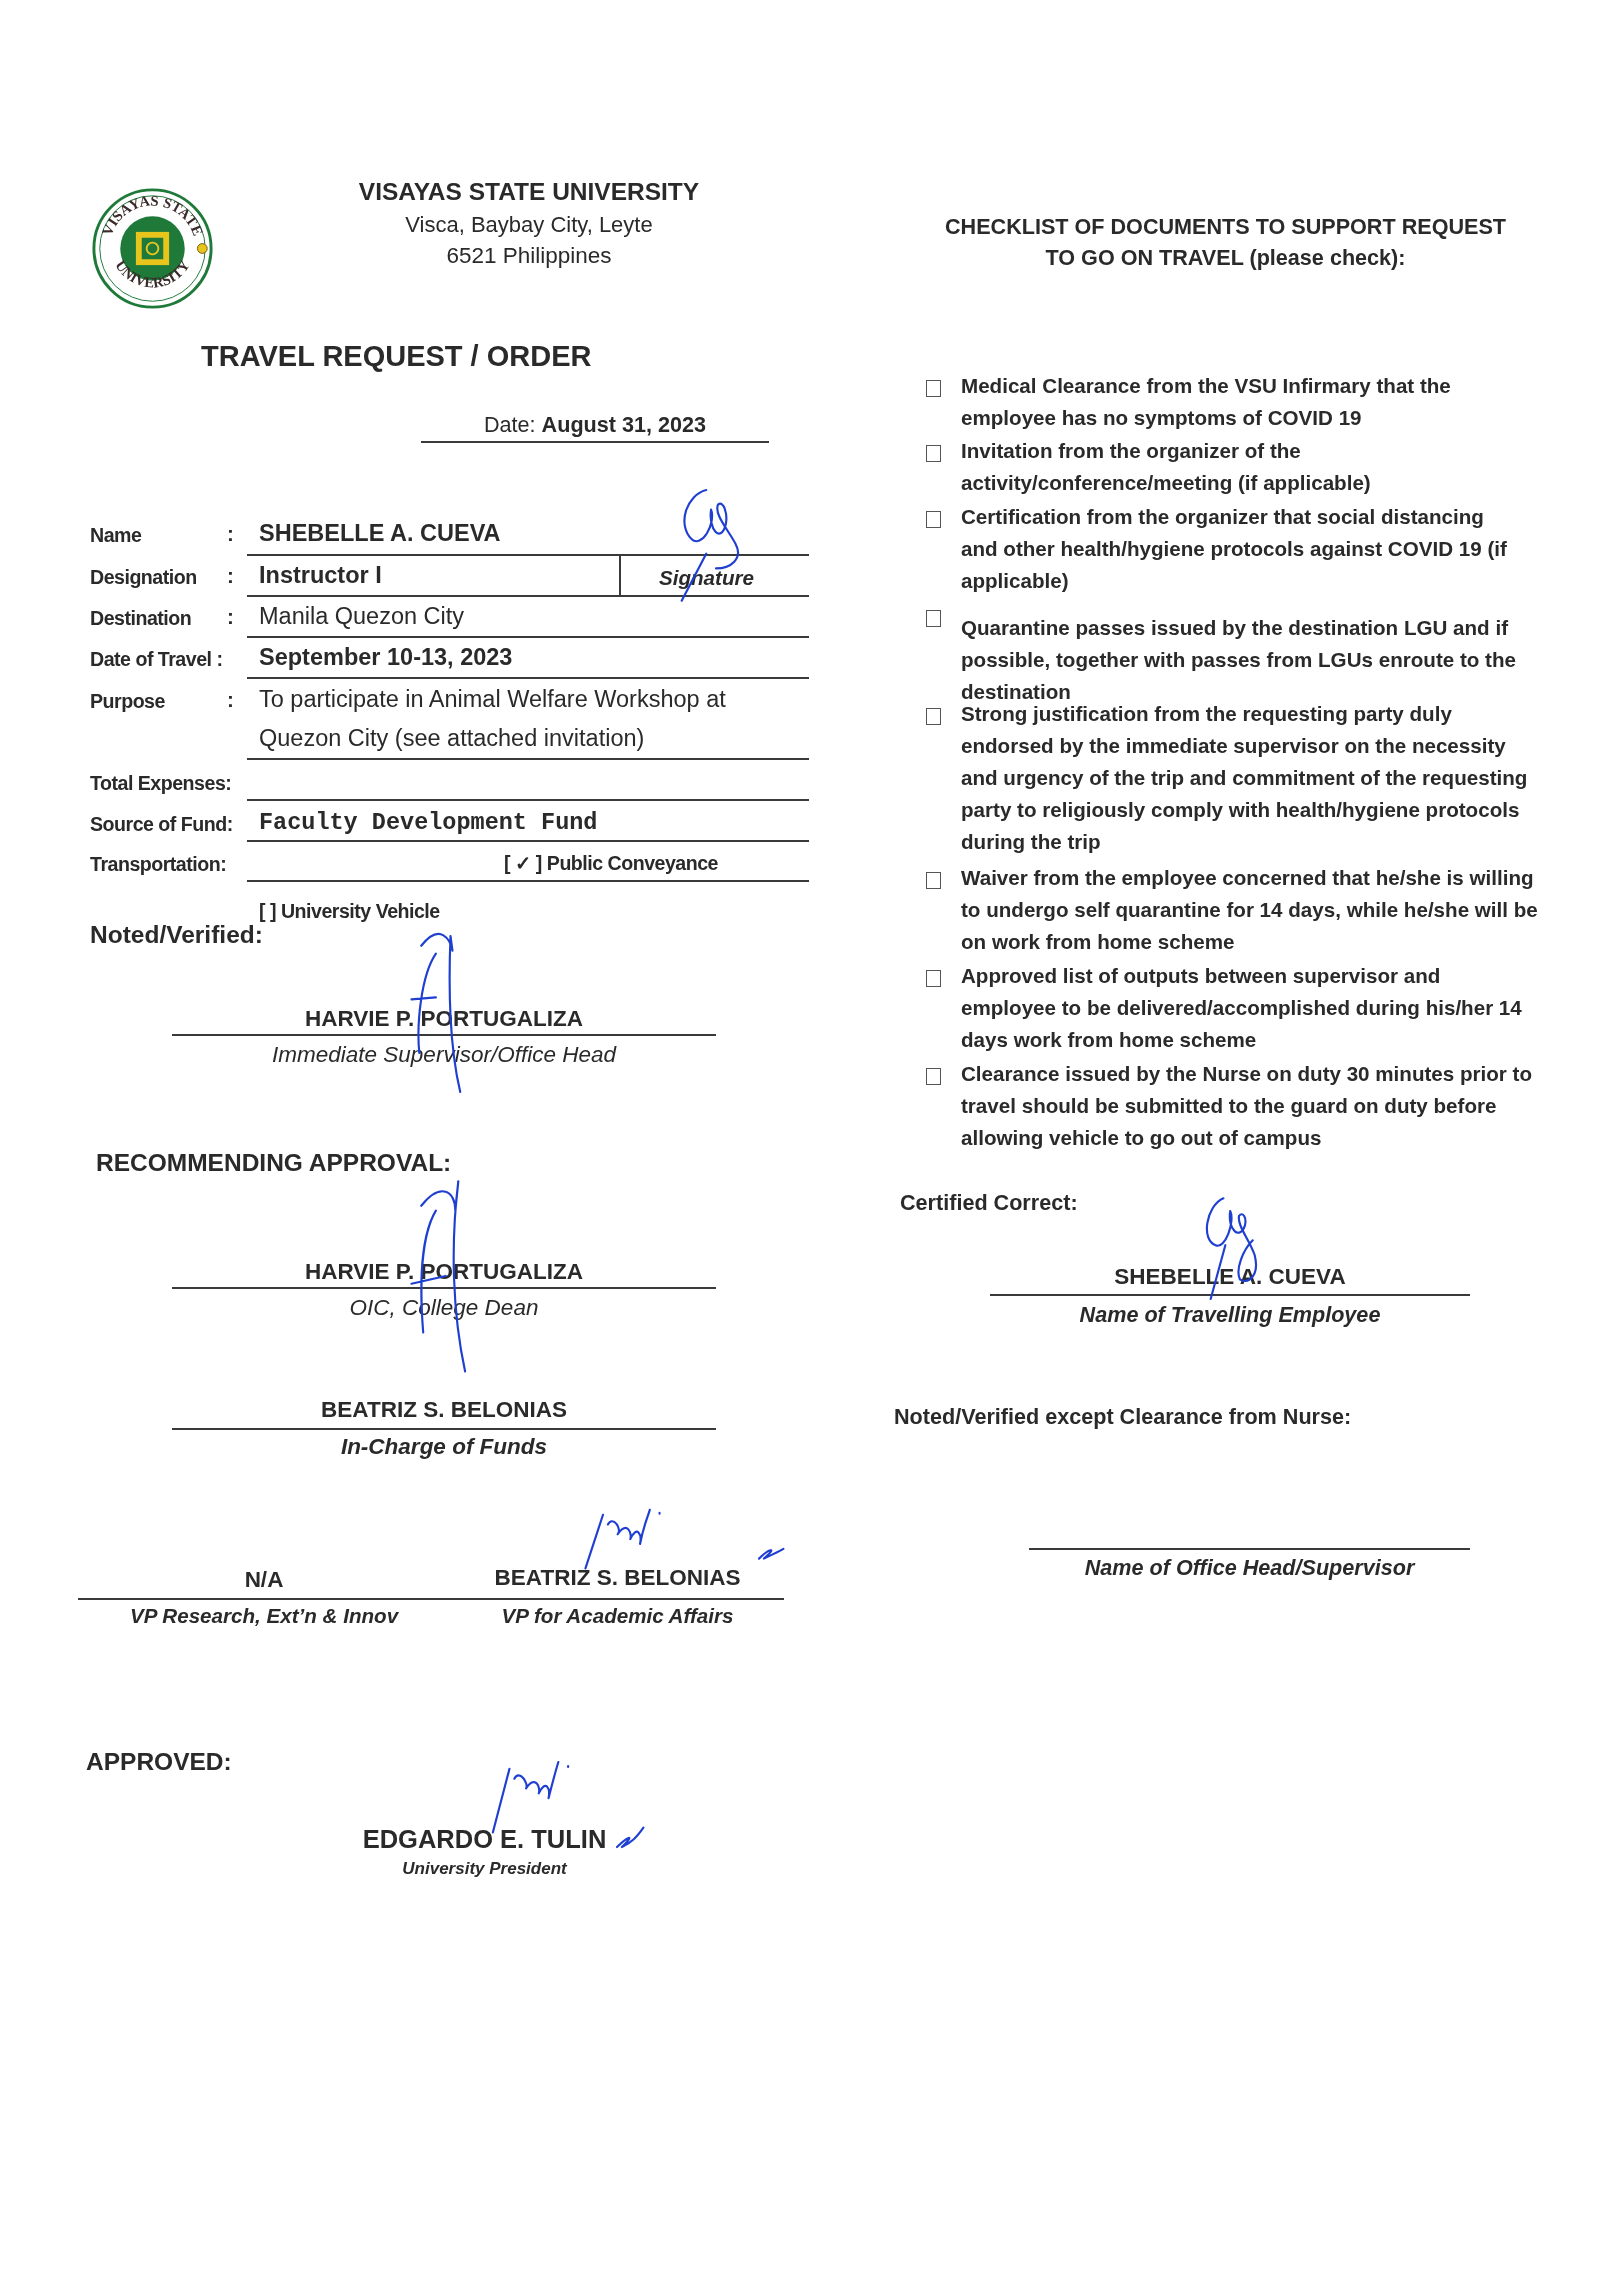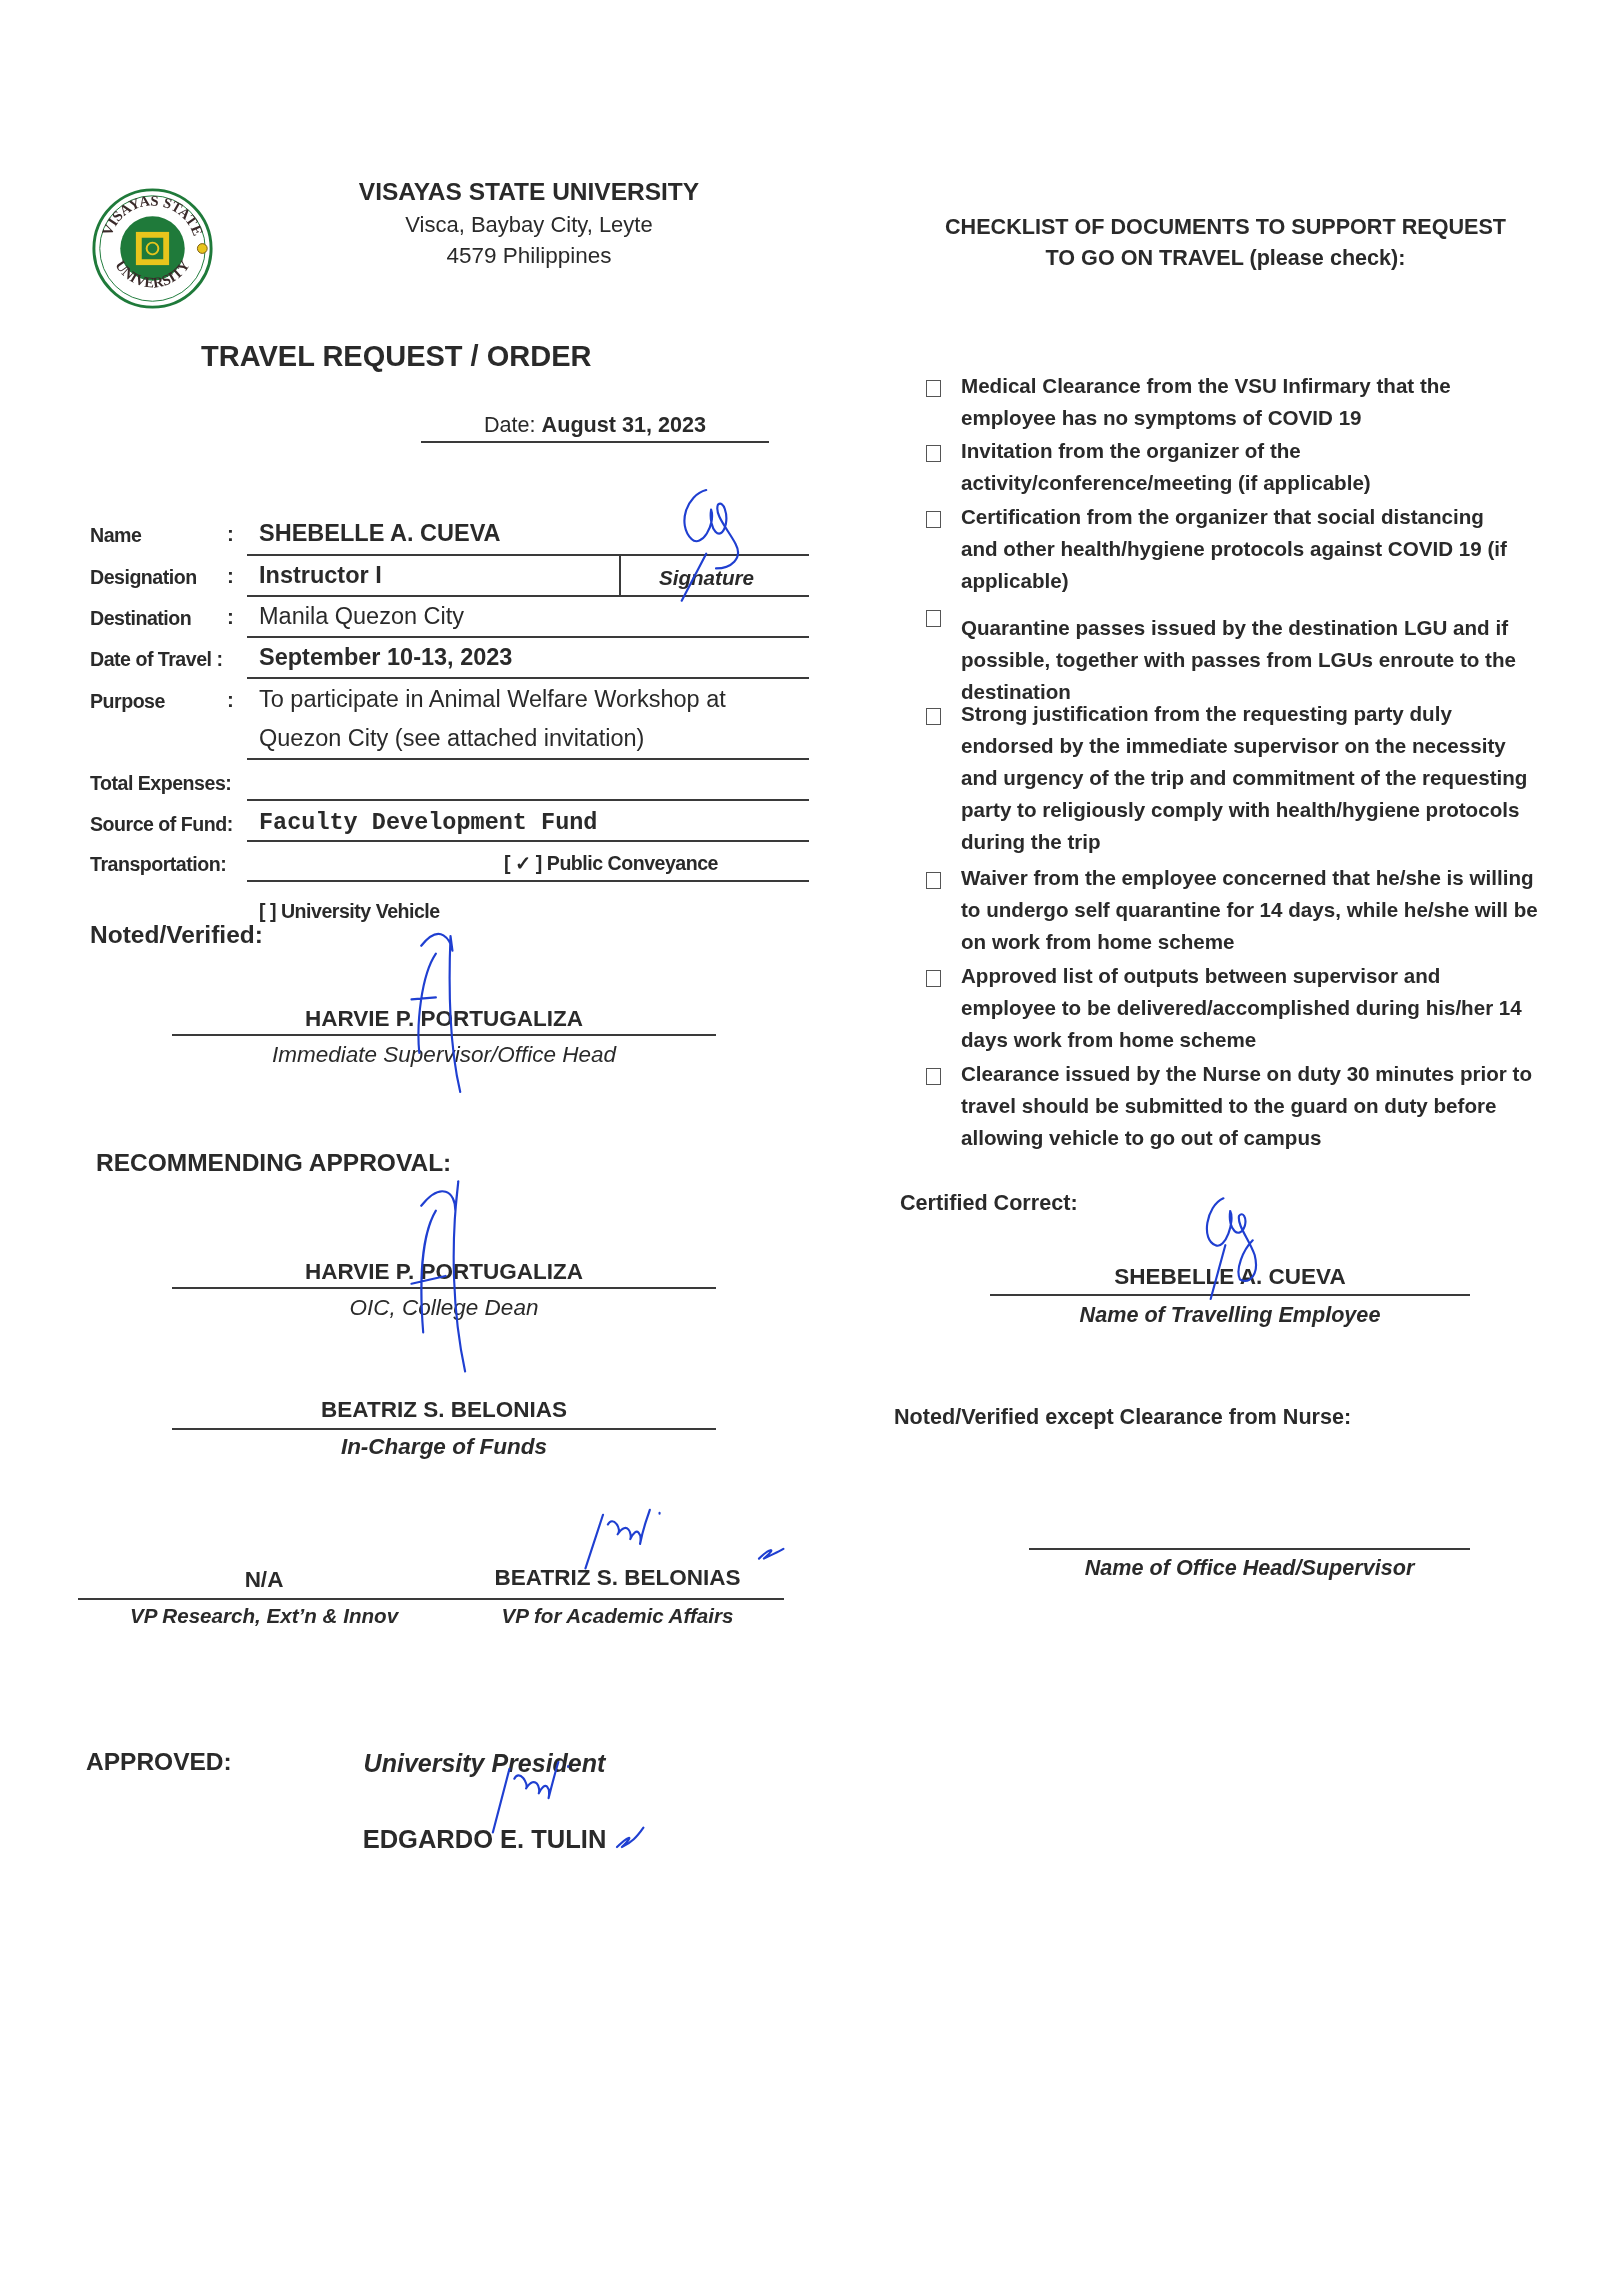--- a/index.html
+++ b/index.html
@@ -52,7 +52,7 @@
 </div>
 <div class="abs b center" id="uni-name">VISAYAS STATE UNIVERSITY</div>
 <div class="abs center" id="uni-addr1">Visca, Baybay City, Leyte</div>
-<div class="abs center" id="uni-addr2">4579   Philippines</div>
+<div class="abs center" id="uni-addr2">6521   Philippines</div>
 
 <div class="abs b" id="form-title">TRAVEL REQUEST / ORDER</div>
 

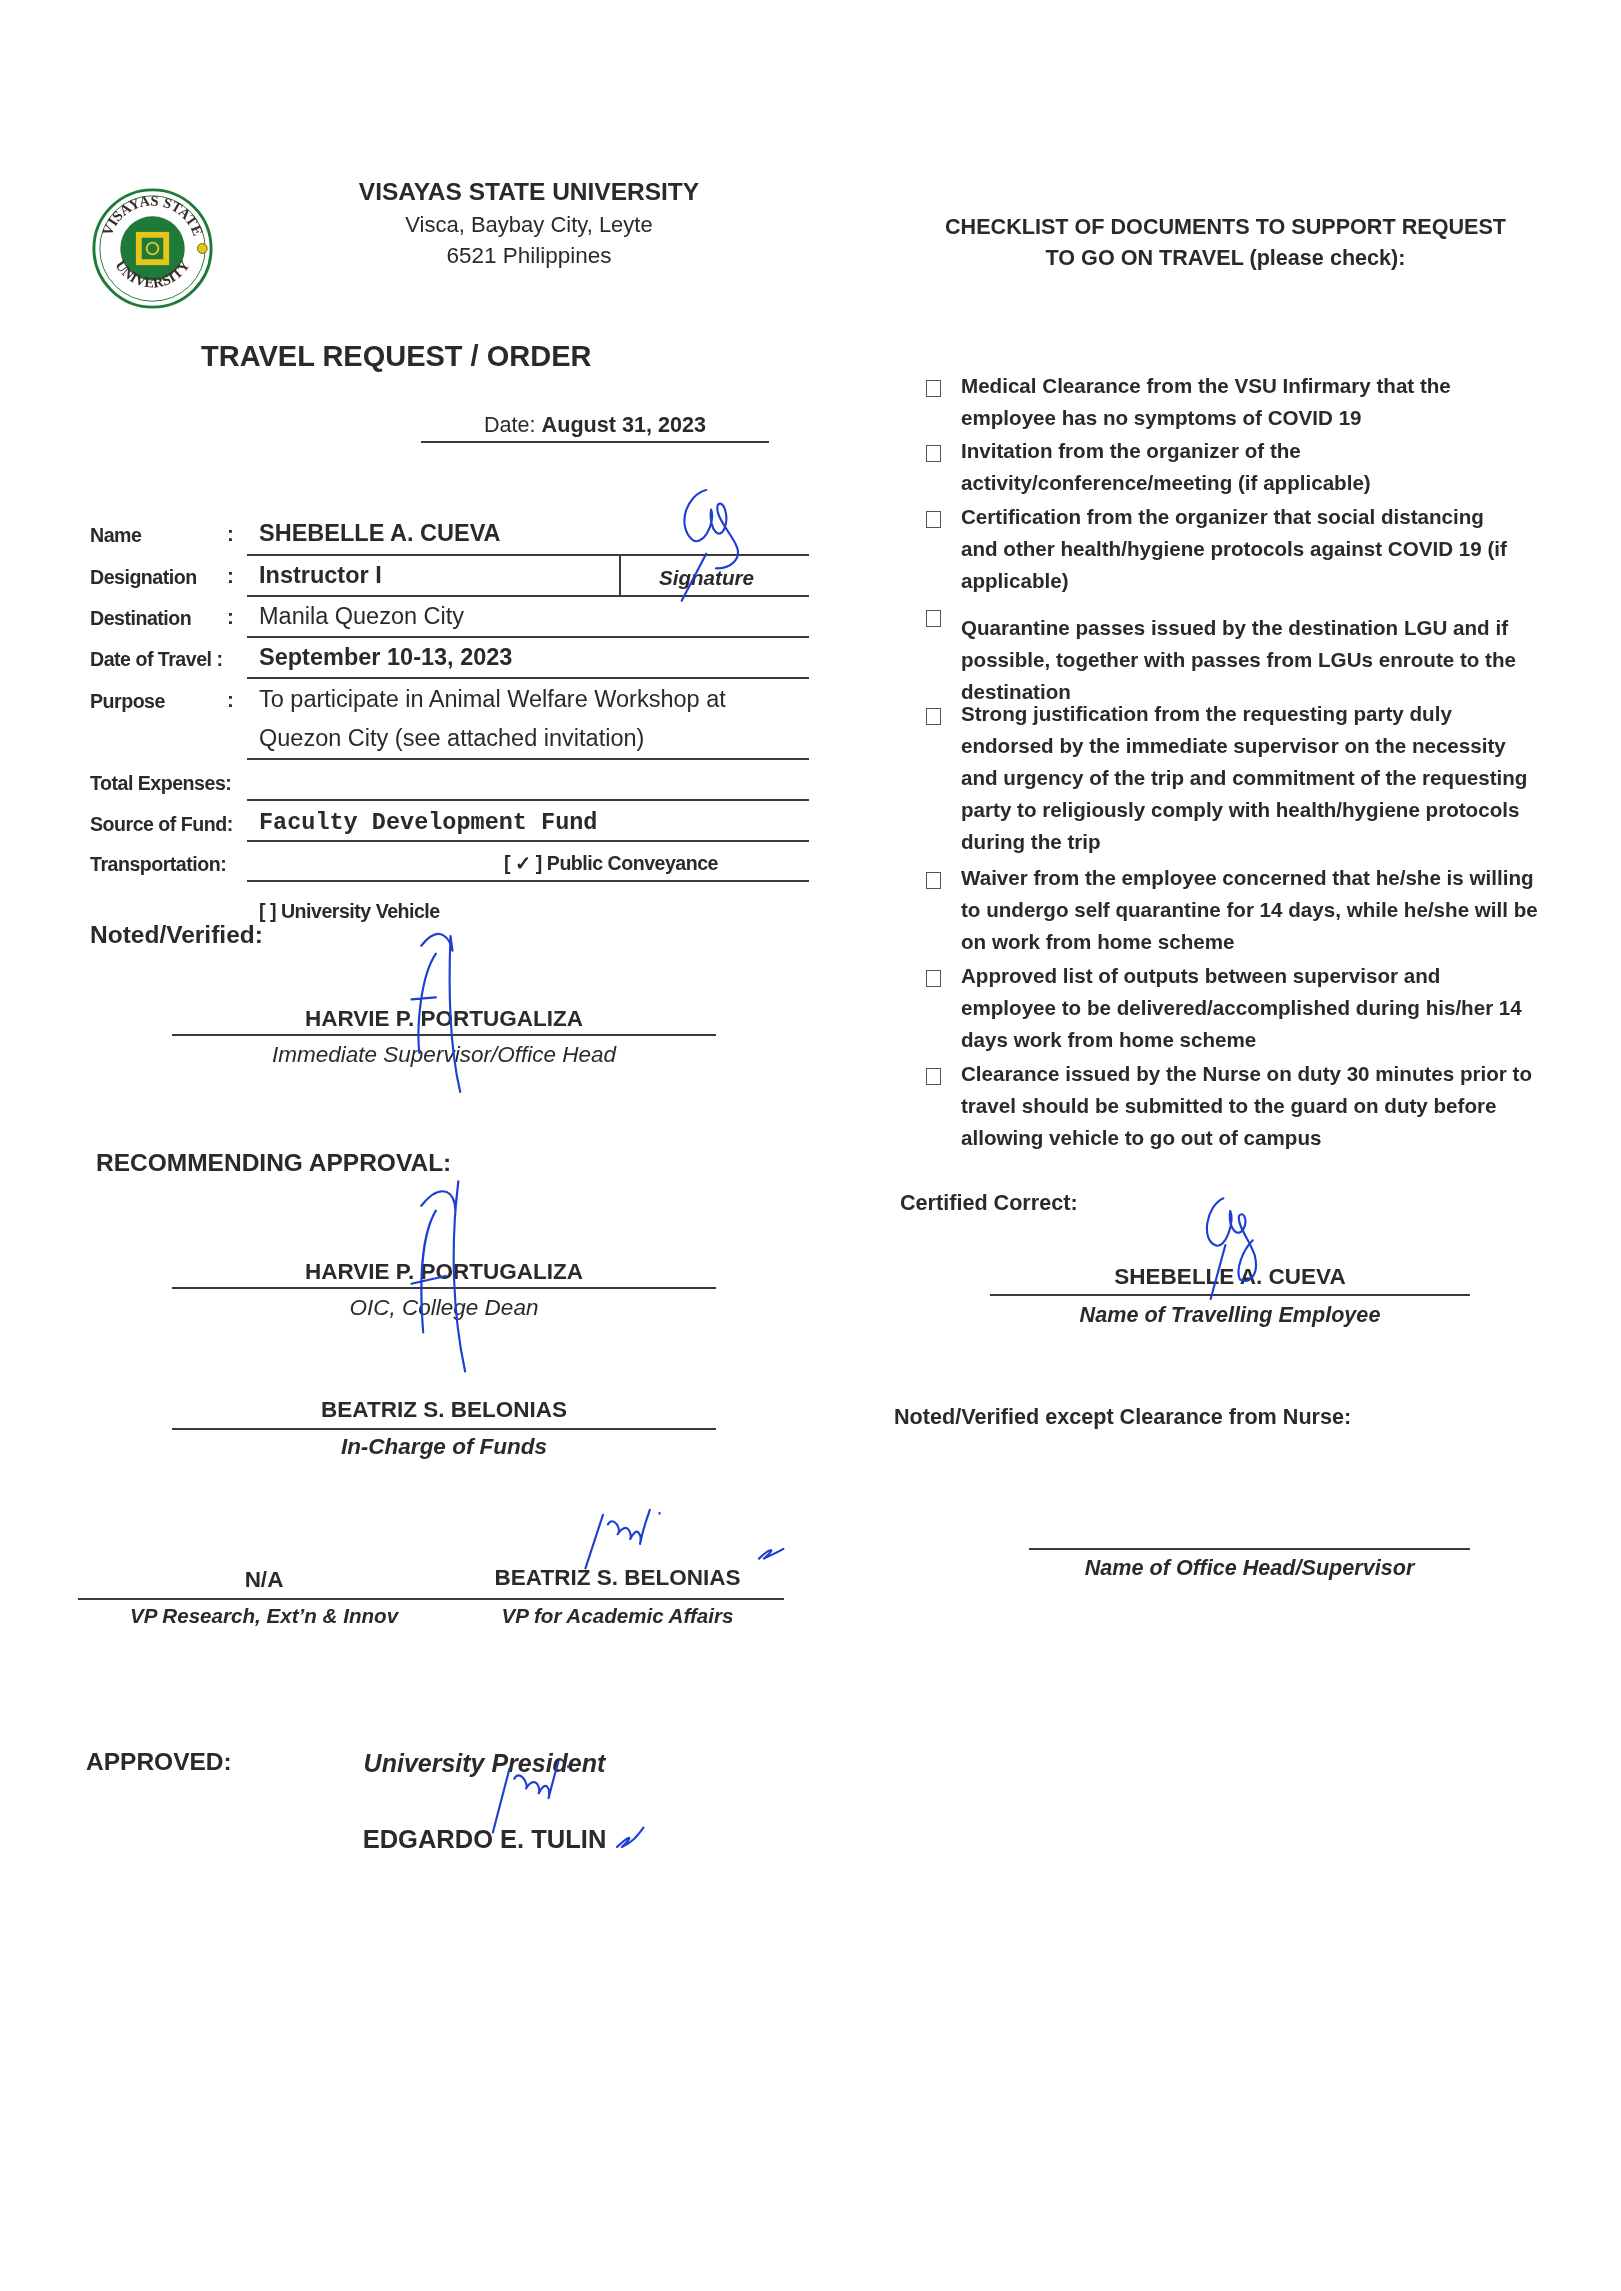--- a/index.html
+++ b/index.html
@@ -143,7 +143,7 @@
 
 <div class="section" style="left:86px;top:1748px;">APPROVED:</div>
 <div class="sig-name" style="left:323px;top:1825px;width:323px;font-size:25.5px;">EDGARDO E. TULIN</div>
-<div class="sig-title b" style="left:323px;top:1749px;width:323px;font-size:25px;">University President</div>
+<div class="sig-title b" style="left:323px;top:1859px;width:323px;font-size:17px;">University President</div>
 <svg class="sig" style="left:485px;top:1754px;" width="176" height="108" viewBox="0 0 180 110">
   <path d="M25,15 L8,80 M30,25 C35,15 45,30 42,35 C52,20 57,35 55,40 C62,25 67,35 65,45 C70,25 72,18 75,8 M85,12 L85,13 M135,95 C145,85 155,80 140,95 C150,90 155,85 162,75"></path>
 </svg>

